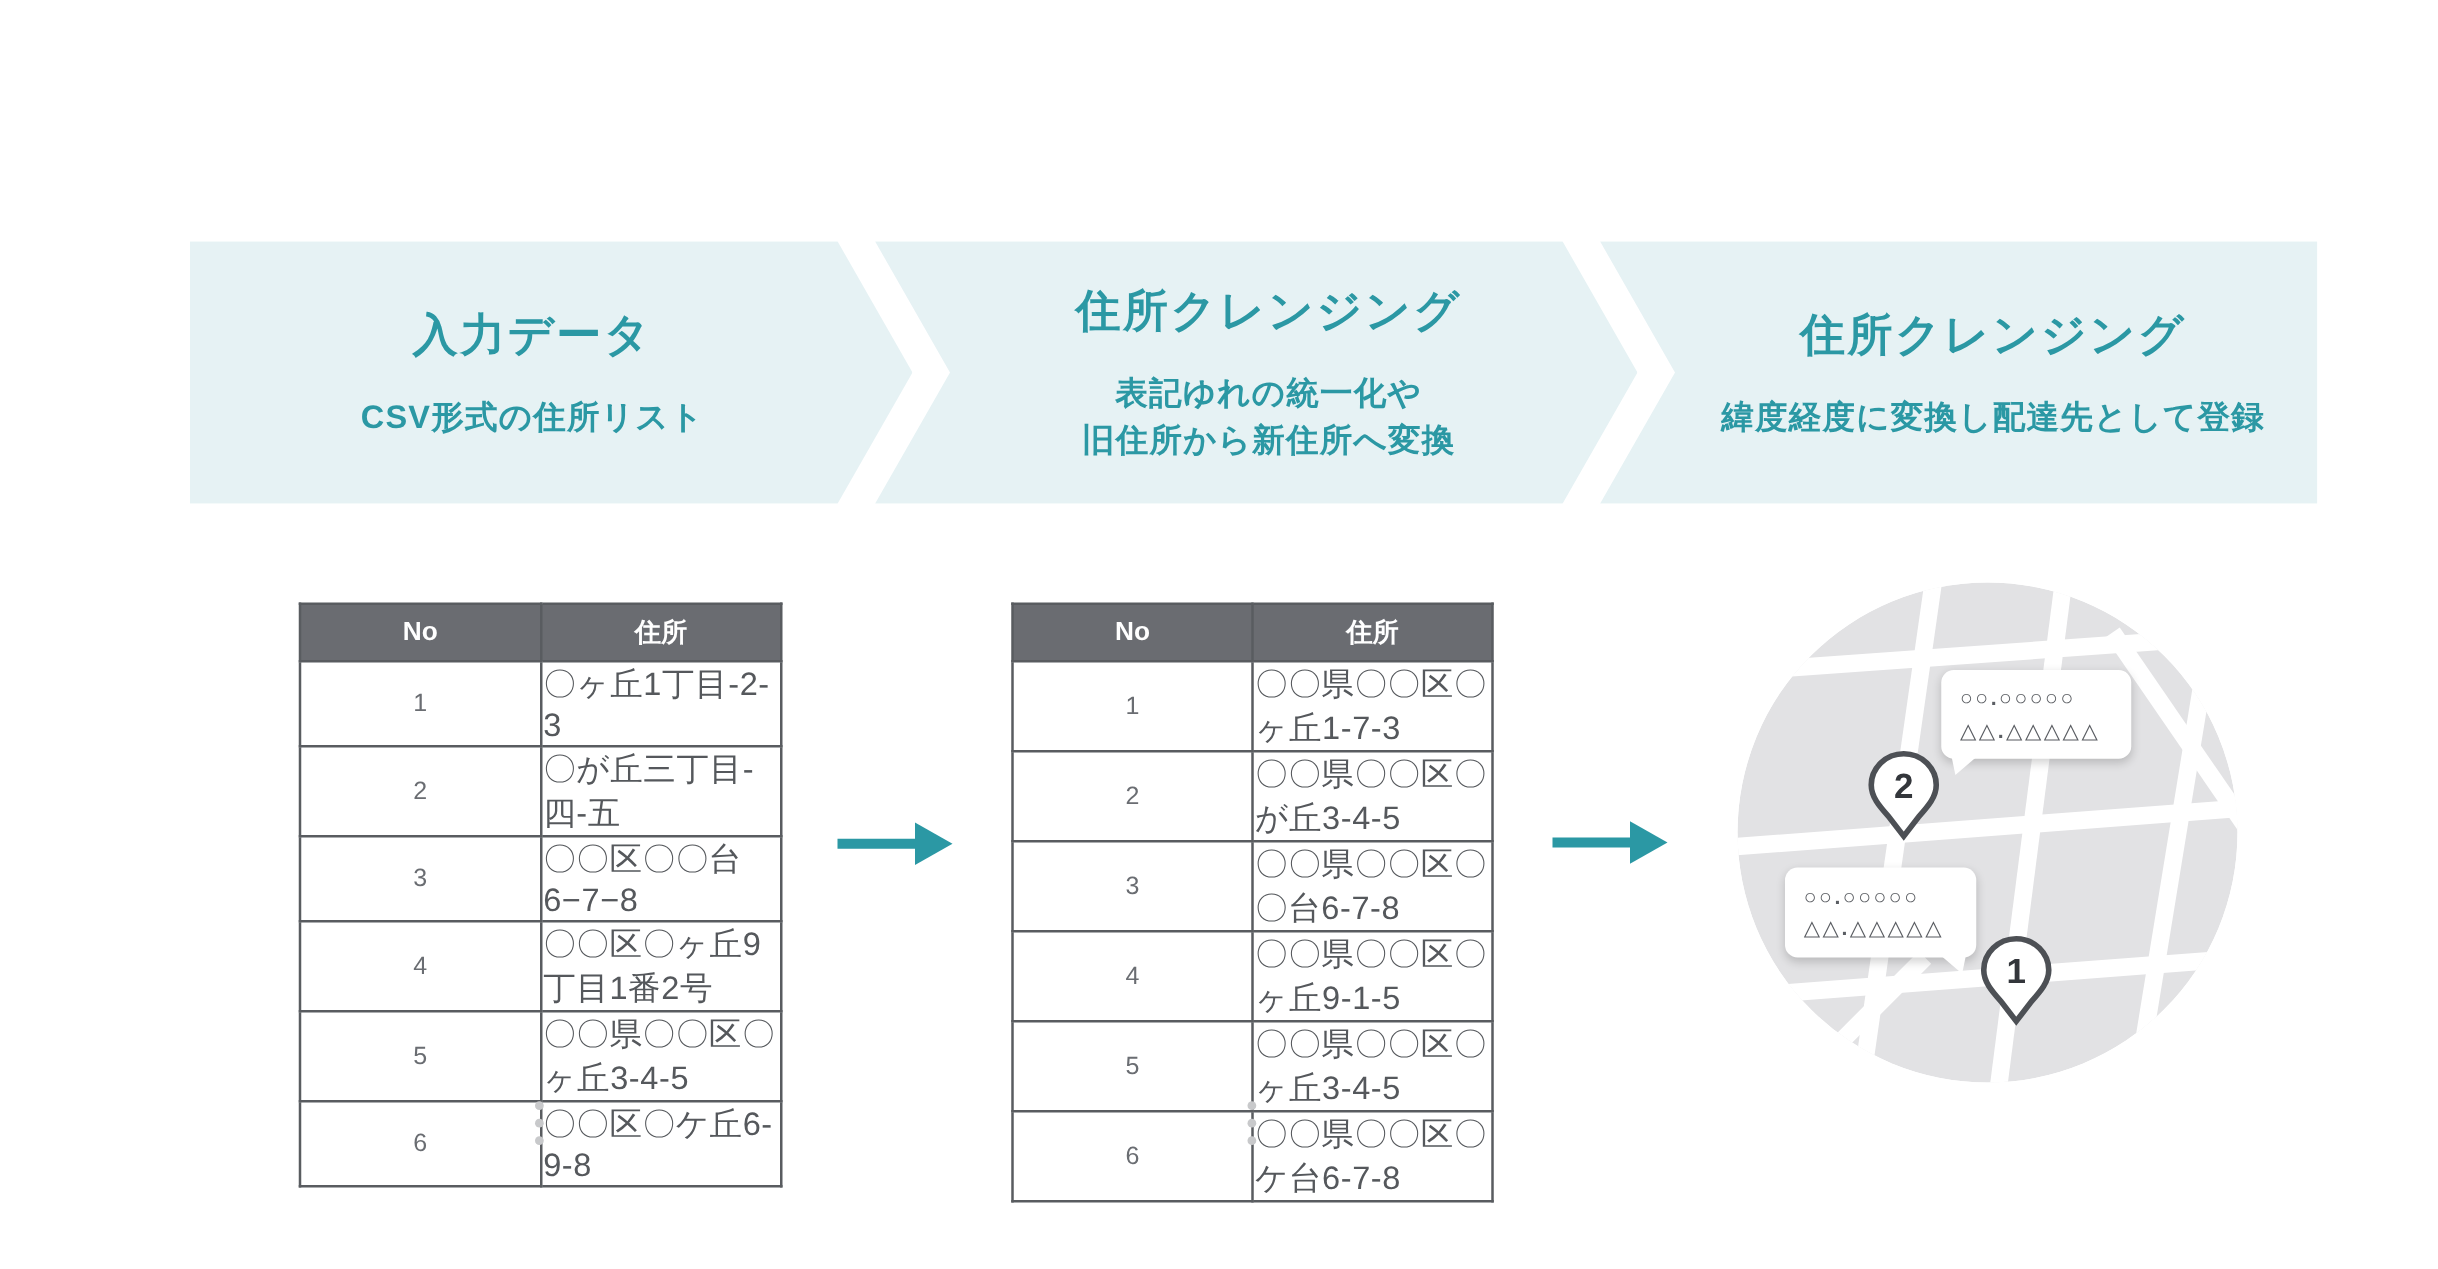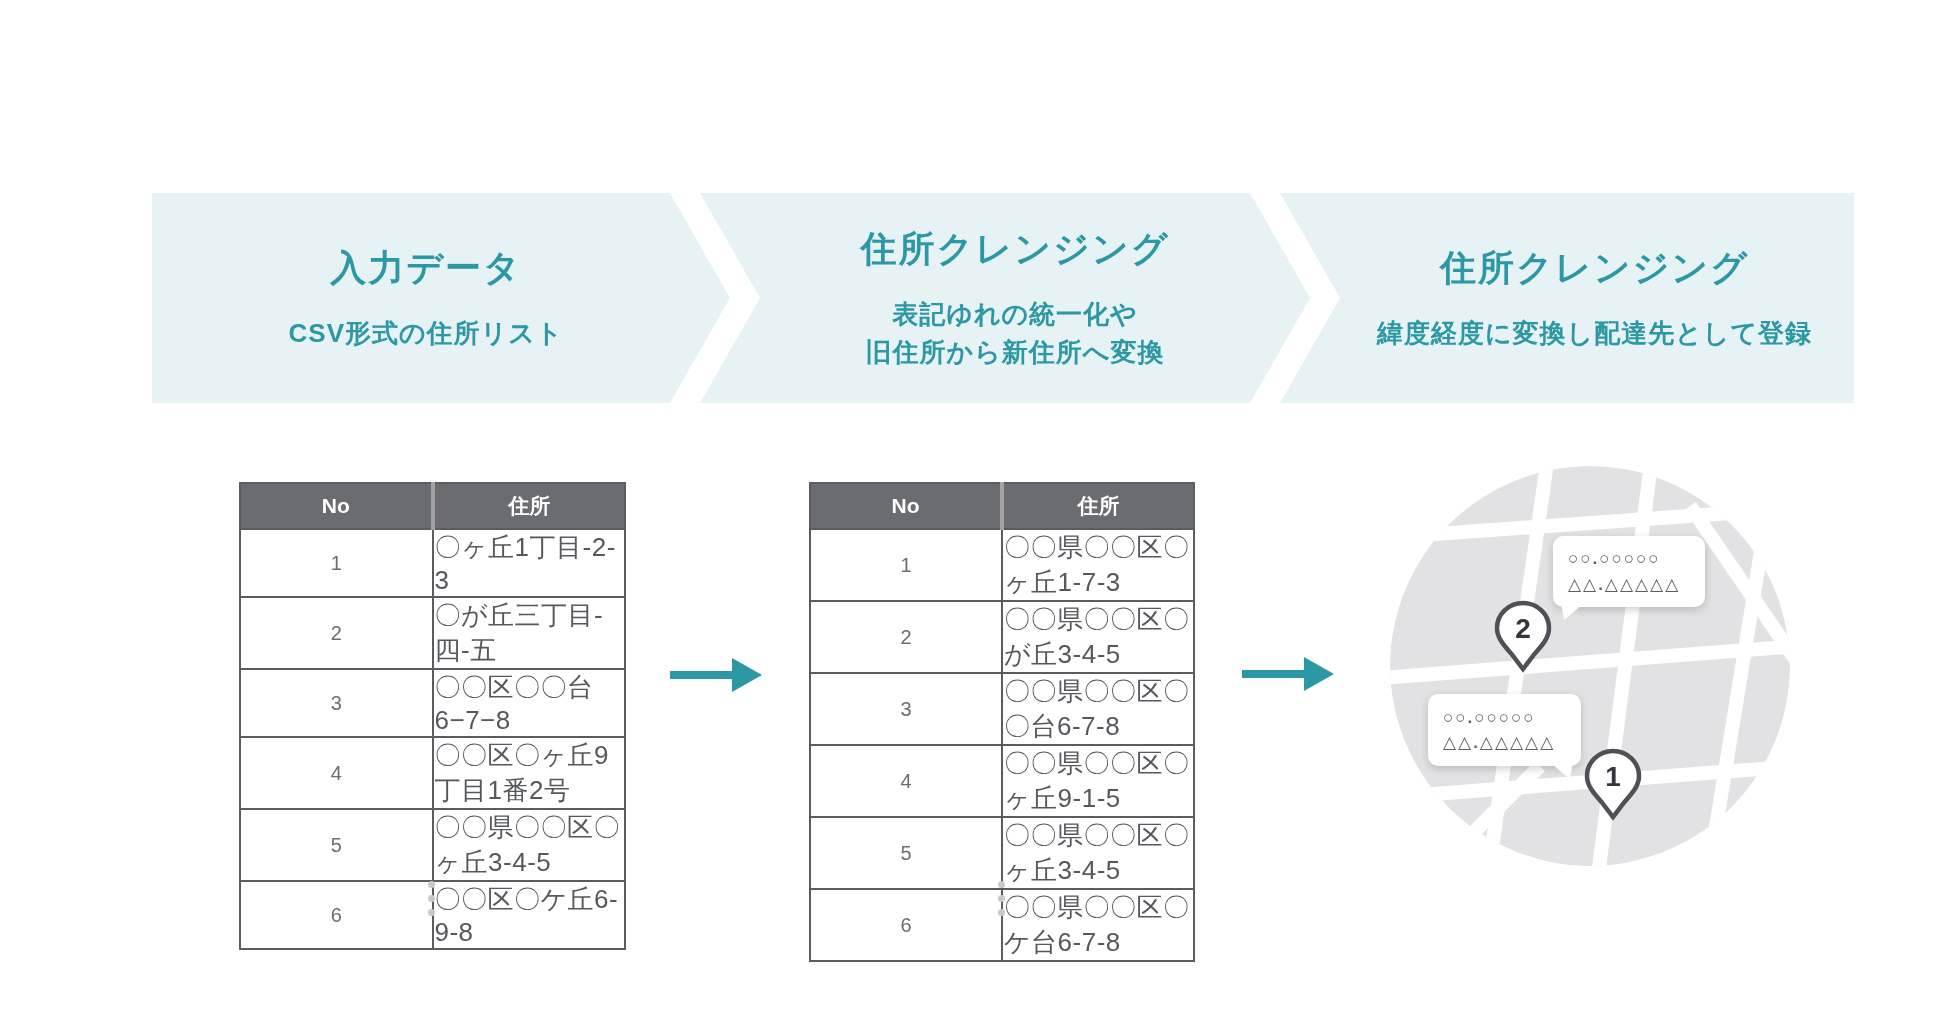--- a/index.html
+++ b/index.html
@@ -28,7 +28,7 @@
   .dtable th, .dtable td { border:2px solid #595c60; }
   .dtable th { background:#6a6c71; color:#ffffff; font-size:21px; font-weight:bold;
                height:46px; text-align:center; }
-  .dtable th.col-addr { border-left:4px solid #a3a3a3; }
+  .dtable th.col-addr { border-left:2px solid #a3a3a3; }
   .dtable td { height:58px; }
   .dtable td.cell-no { width:54px; text-align:center; color:#6a6d72; font-size:20px; }
   .dtable td.cell-addr { padding-left:1px; color:#55585c; font-size:26px; font-weight:500;

